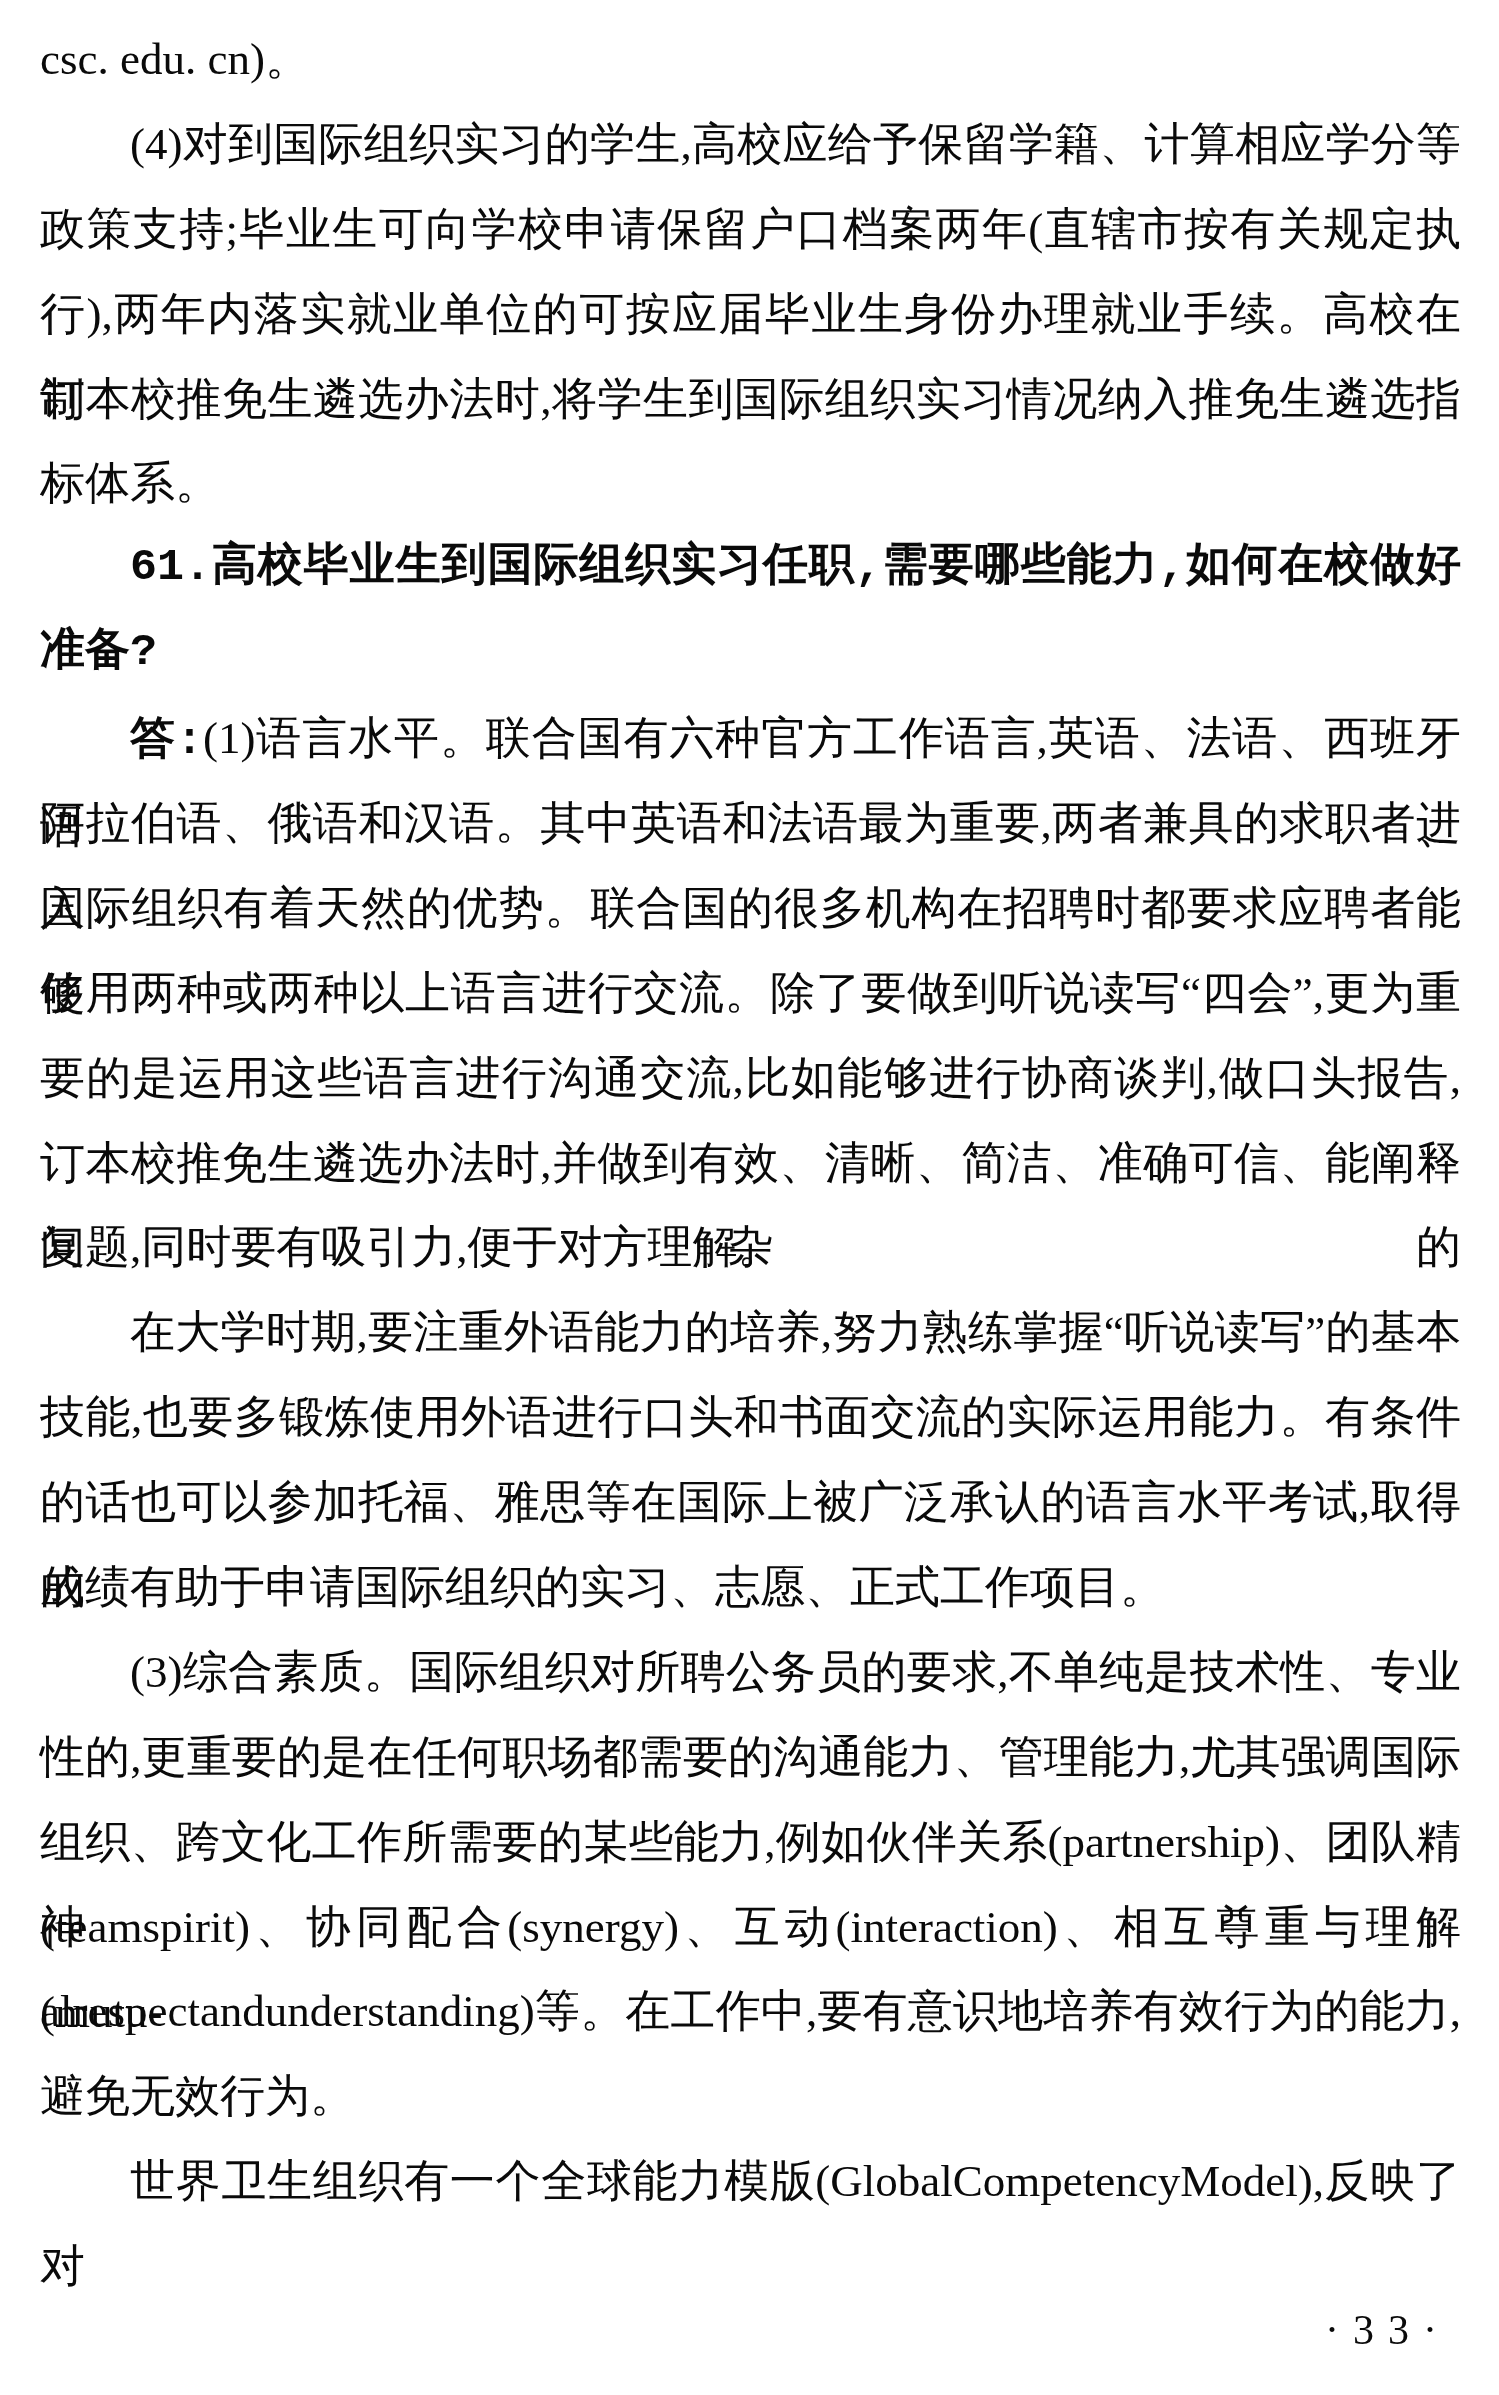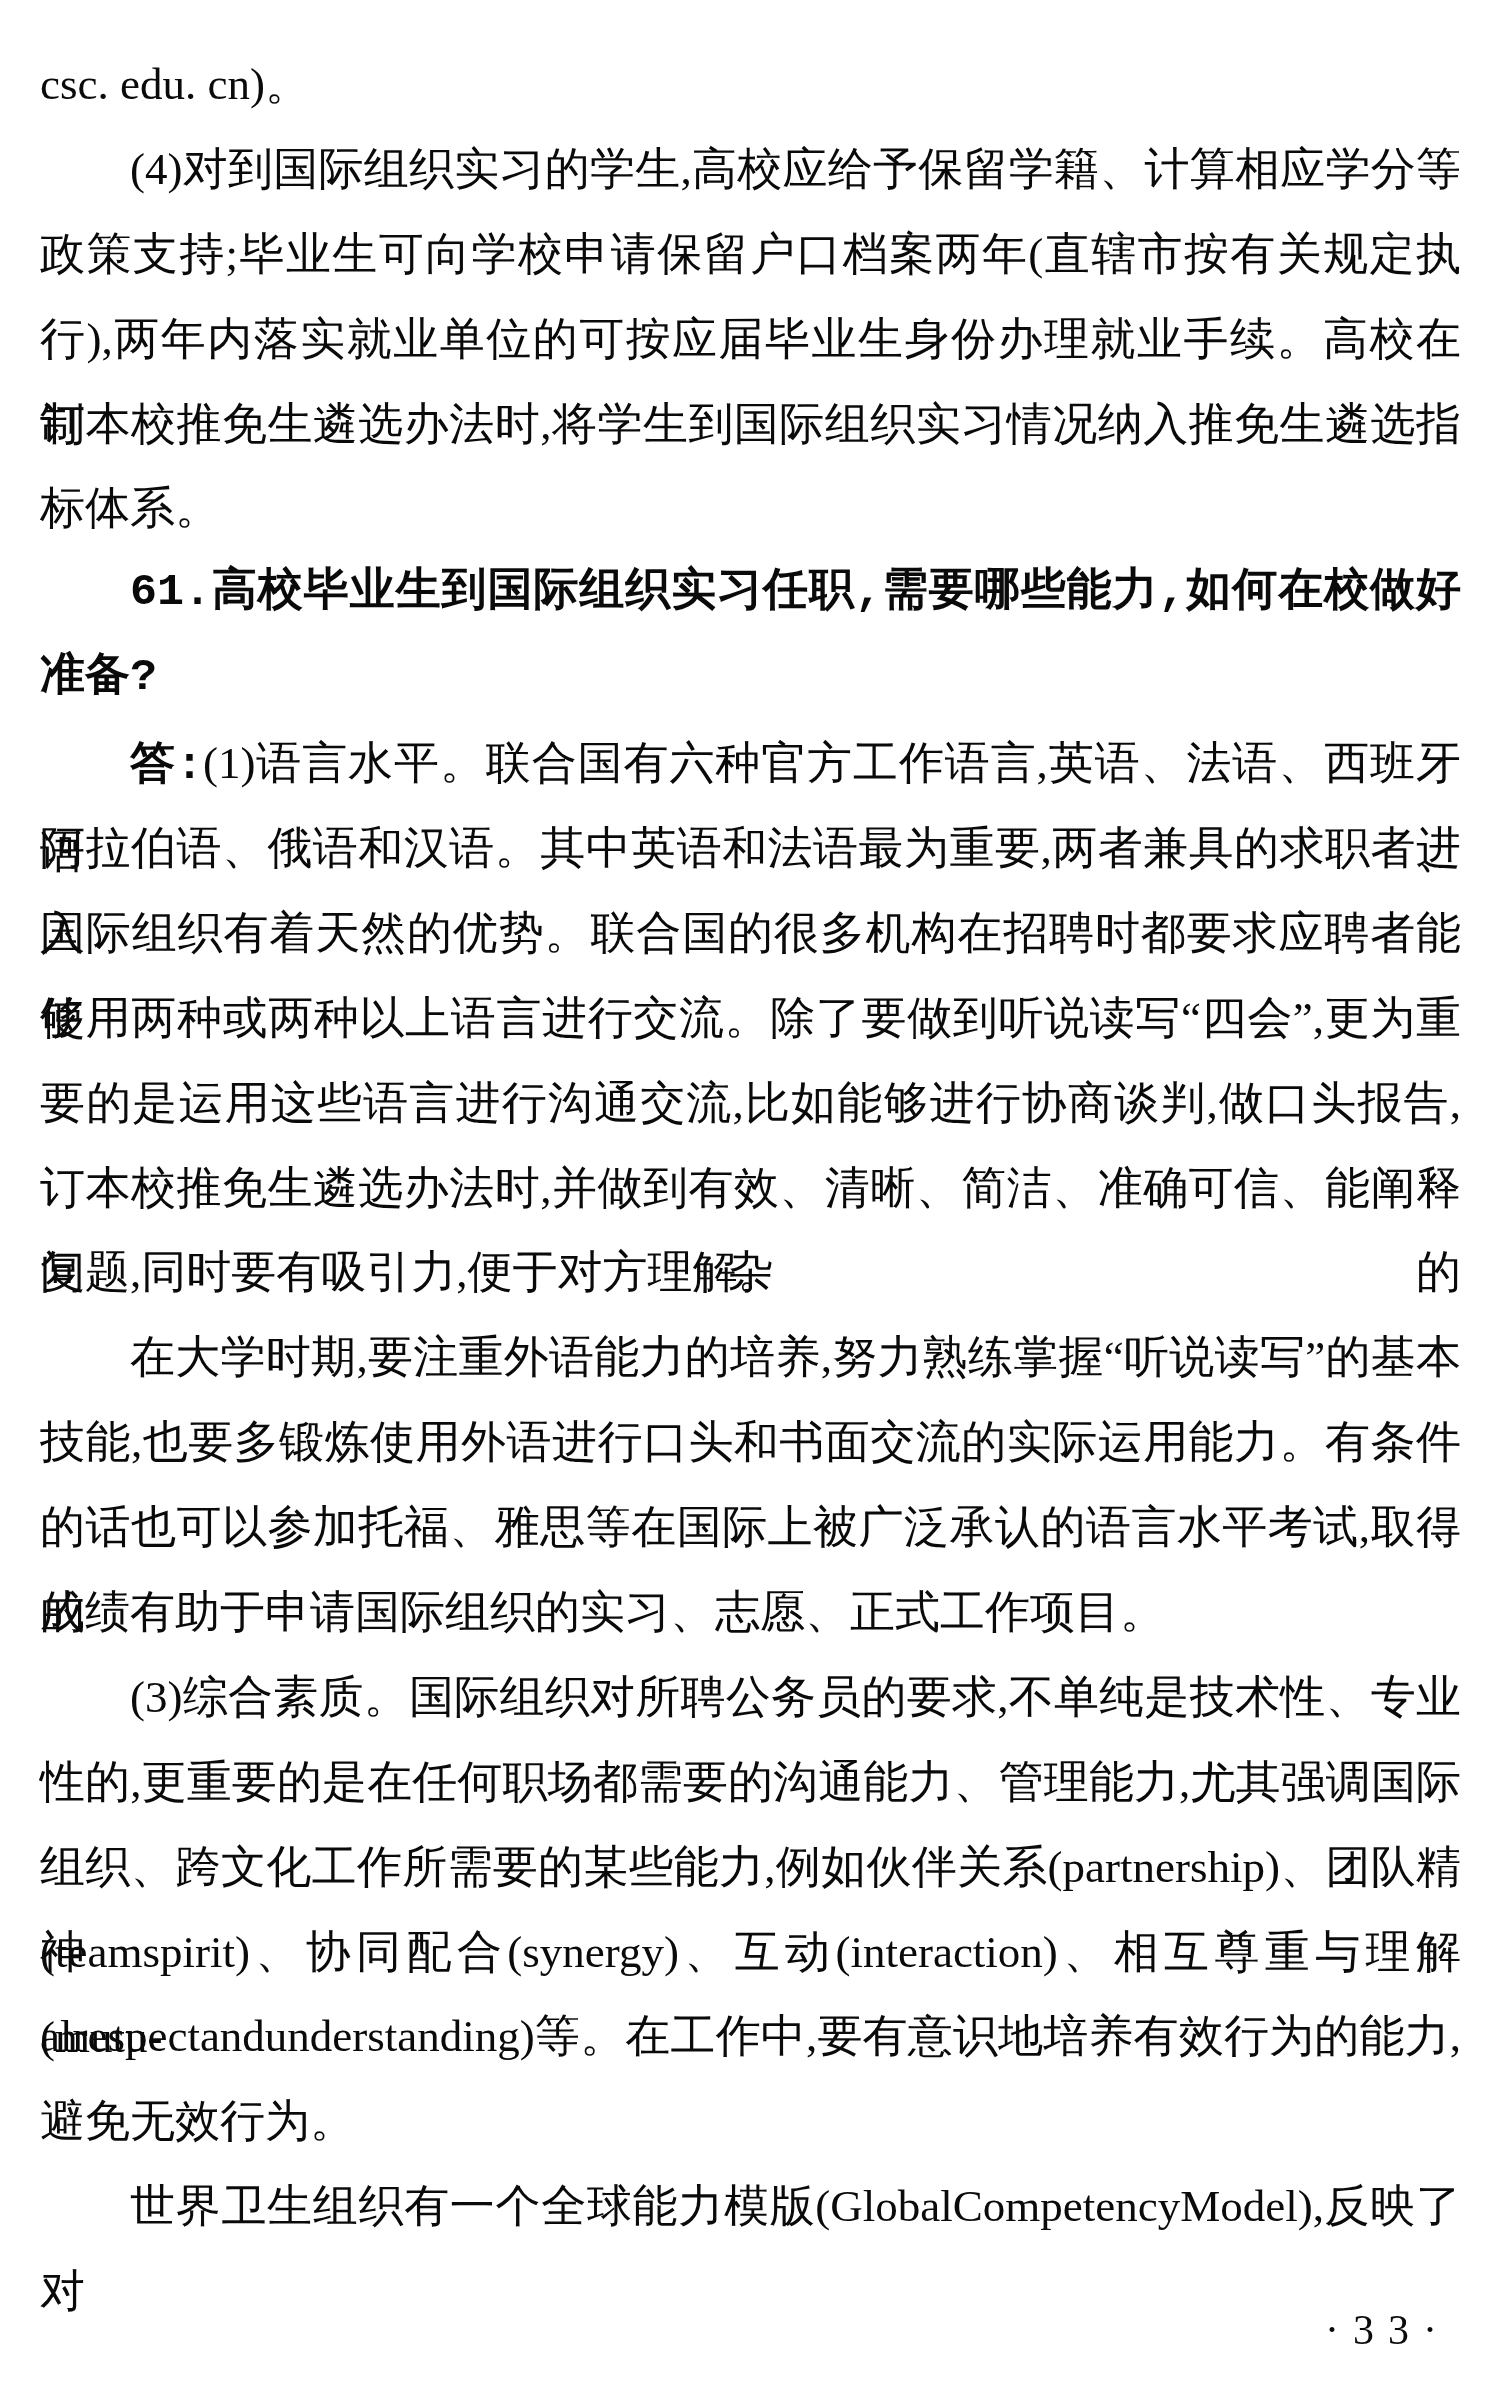--- a/index.html
+++ b/index.html
@@ -15,7 +15,7 @@
   .content {
     position: absolute;
     left: 40px;
-    top: 42px;
+    top: 17px;
     width: 1421px;
   }
   .ln {

